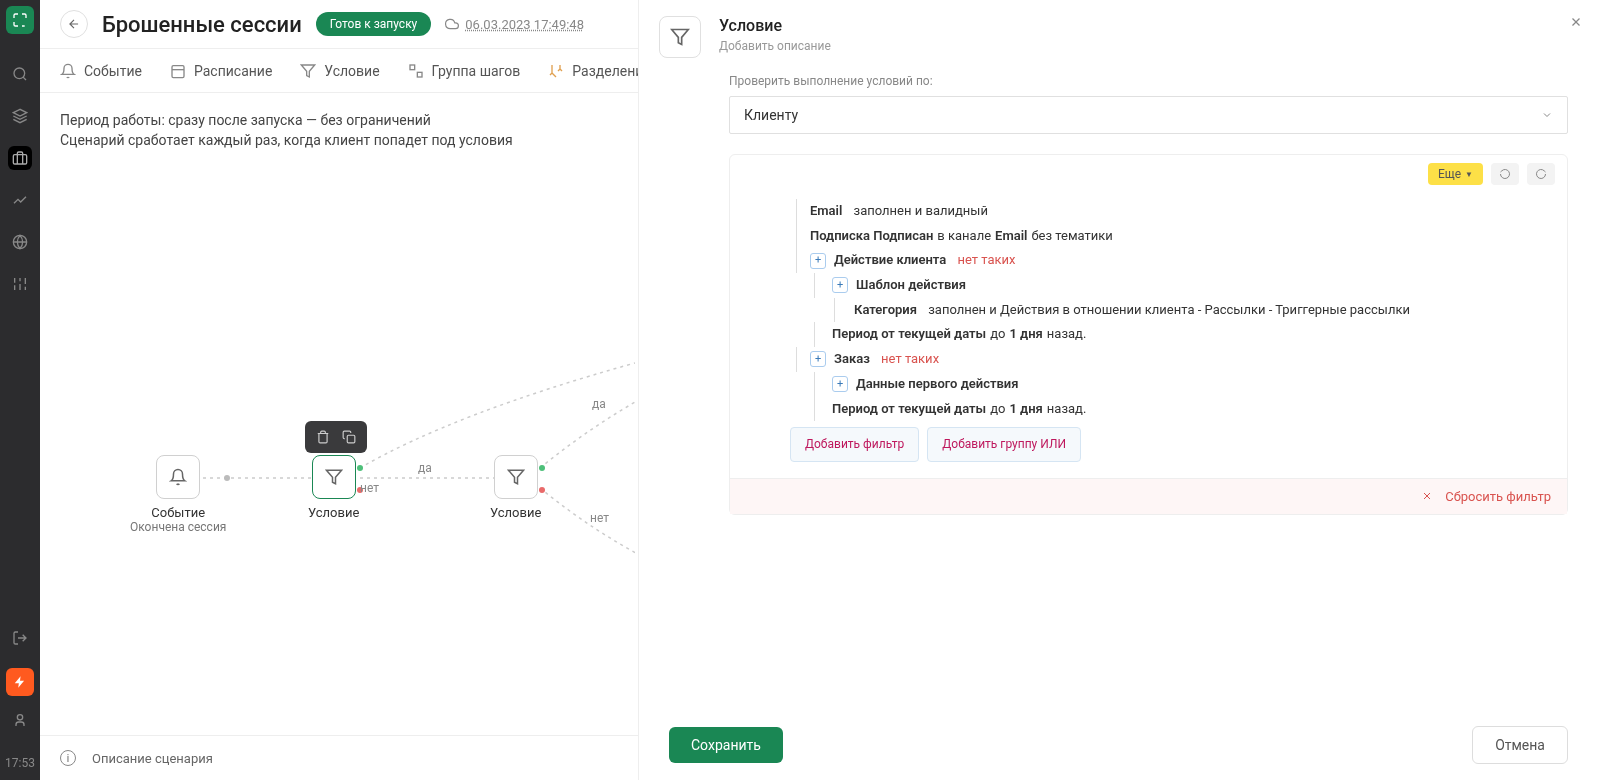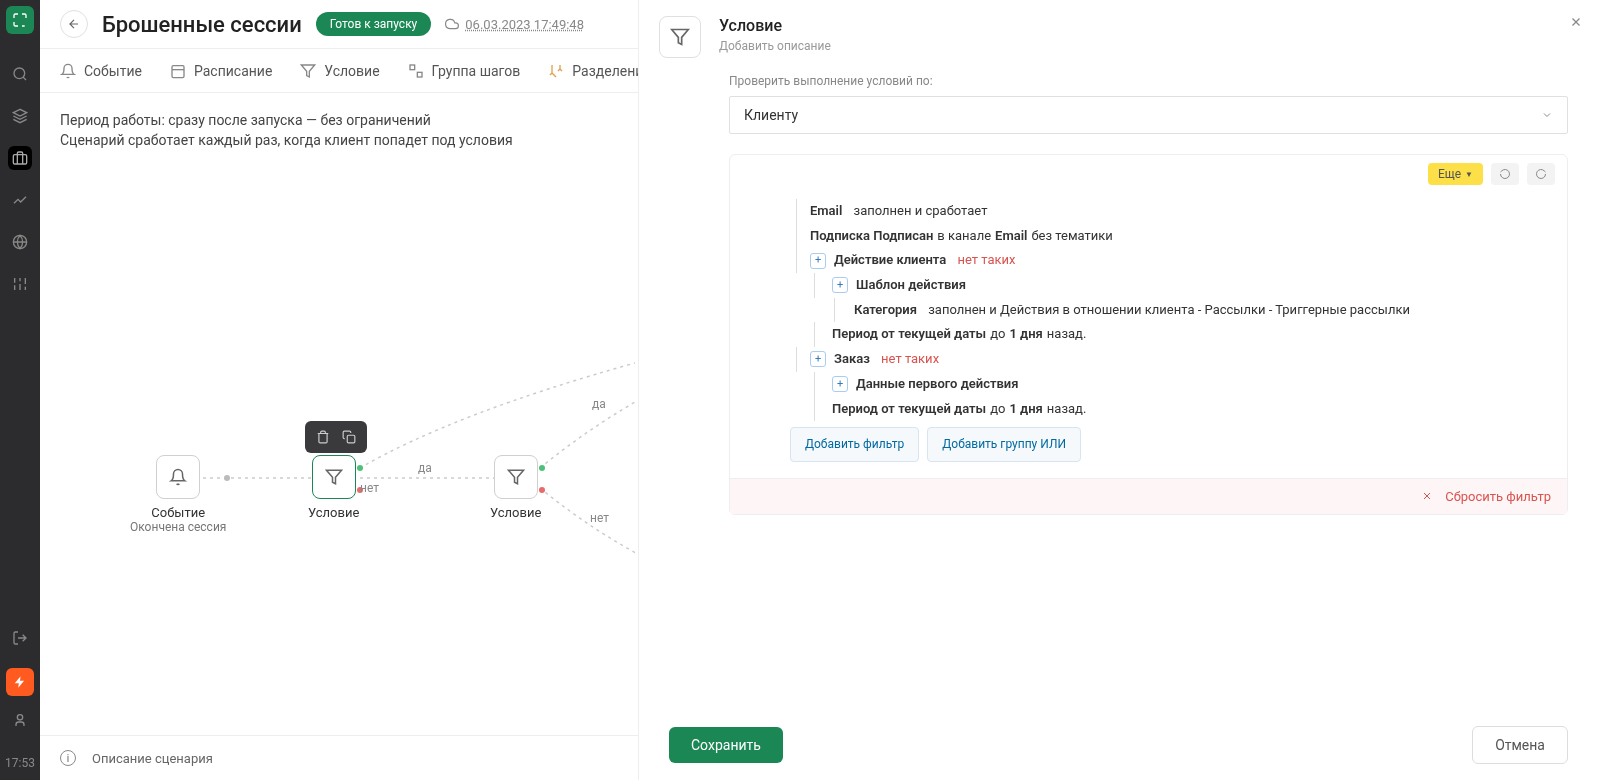--- a/index.html
+++ b/index.html
@@ -309,7 +309,7 @@
             </div>
         </div>
         <div class="filter-tree">
-          <div class="tree-row"><span class="b">Email</span>&nbsp;<span>заполнен и сработает</span></div>
+          <div class="tree-row"><span class="b">Email</span>&nbsp;<span>заполнен и валидный</span></div>
           <div class="tree-row">
               <span class="b">Подписка Подписан</span>
               <span> в канале </span>

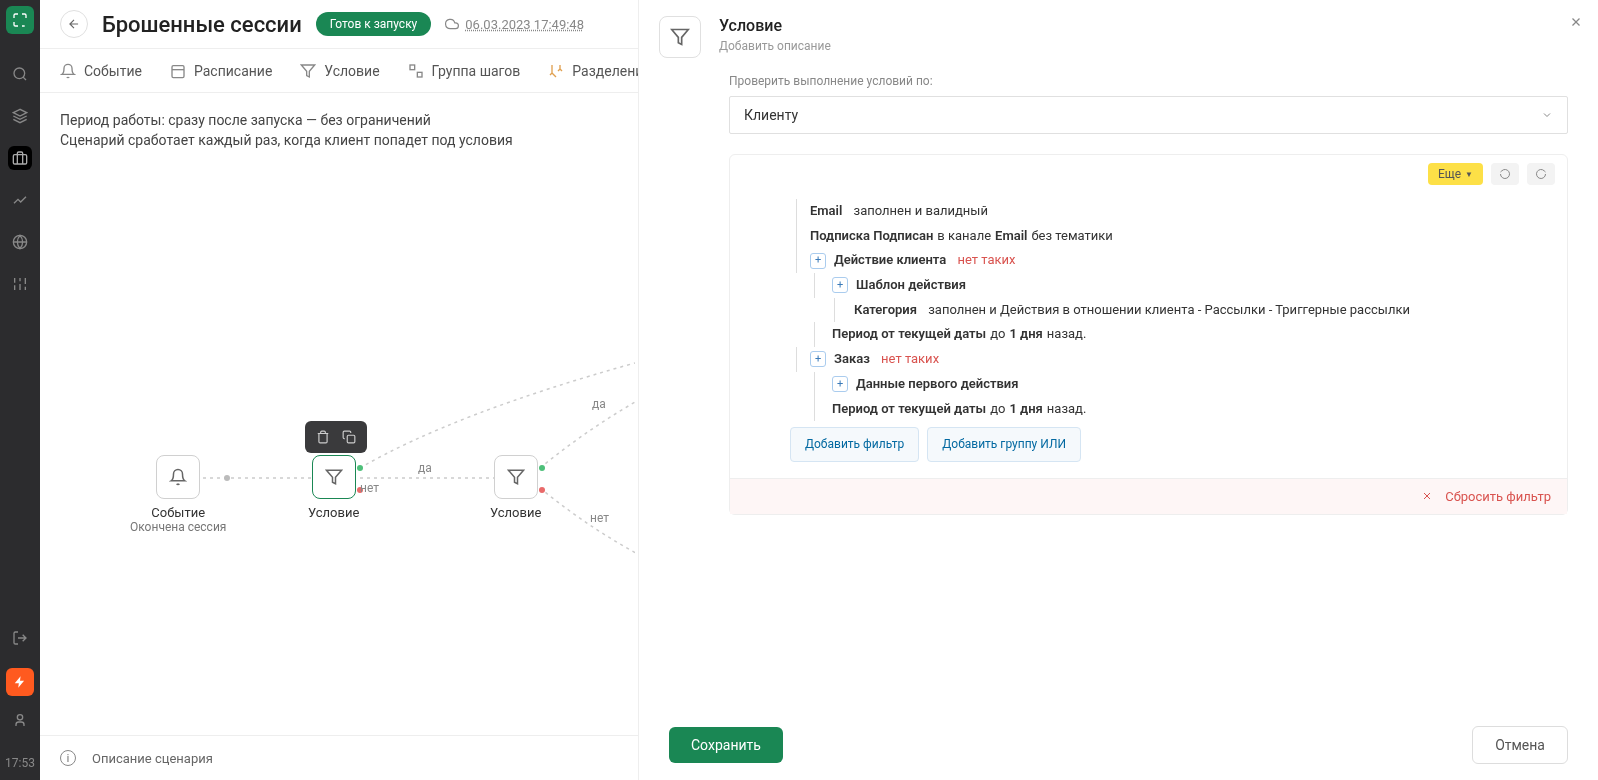--- a/index.html
+++ b/index.html
@@ -61,7 +61,7 @@
 .b { font-weight: 600; }
 .red { color: #d9534f; }
 .filter-buttons { display: flex; gap: 8px; padding-left: 36px; margin-top: 6px; }
-.filter-btn { border: 1px solid #d5e5f3; background: #f5f9fc; color: #0369a1; font-size: 12px; padding: 5px 14px; border-radius: 4px; cursor: pointer; }
+.filter-btn { border: 1px solid #d5e5f3; background: #f5f9fc; color: #be185d; font-size: 12px; padding: 5px 14px; border-radius: 4px; cursor: pointer; }
 .reset-filter { display: flex; justify-content: flex-end; padding: 10px 16px; border-top: 1px solid #eee; background: #fef6f6; }
 .reset-btn { color: #d9534f; font-size: 13px; display: flex; align-items: center; gap: 12px; cursor: pointer; }
 .panel-footer { display: flex; justify-content: space-between; align-items: center; padding: 16px 30px; }

